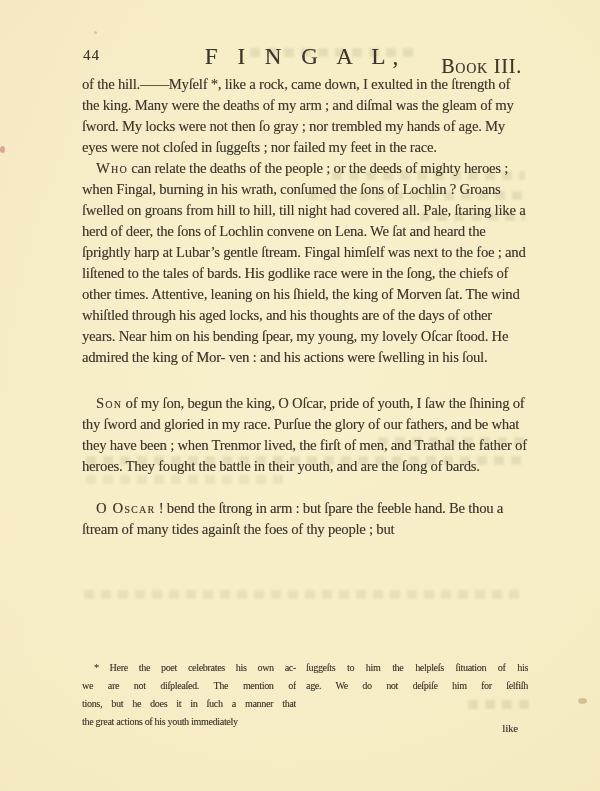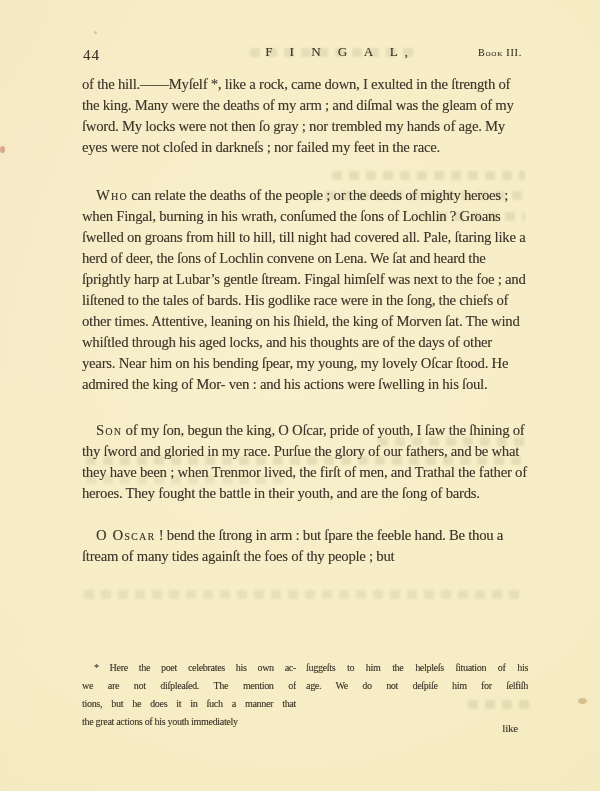--- a/index.html
+++ b/index.html
@@ -18,7 +18,7 @@
   .running-head { position:absolute; top:44px; left:82px; width:446px; height:24px; }
   .page-num  { position:absolute; left:1px; top:3px; font-size:15px; letter-spacing:1px; }
   .head-title{ position:absolute; left:50%; top:0; transform:translateX(-50%);
-               font-size:13px; letter-spacing:7px; white-space:nowrap;margin-left:35px; }
+               font-size:23px; letter-spacing:7px; white-space:nowrap; }
   .head-book { position:absolute; right:6px; top:3px; font-size:10px;
                font-variant:small-caps; letter-spacing:0.8px; white-space:nowrap; }
 

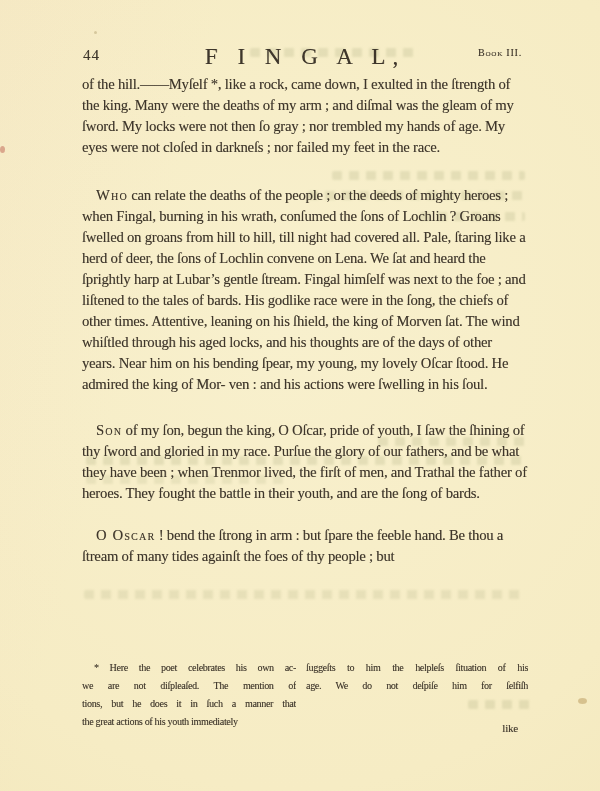--- a/index.html
+++ b/index.html
@@ -19,7 +19,7 @@
   .page-num  { position:absolute; left:1px; top:3px; font-size:15px; letter-spacing:1px; }
   .head-title{ position:absolute; left:50%; top:0; transform:translateX(-50%);
                font-size:23px; letter-spacing:7px; white-space:nowrap; }
-  .head-book { position:absolute; right:6px; top:3px; font-size:10px;
+  .head-book { position:absolute; right:6px; top:11px; font-size:20px;
                font-variant:small-caps; letter-spacing:0.8px; white-space:nowrap; }
 
   

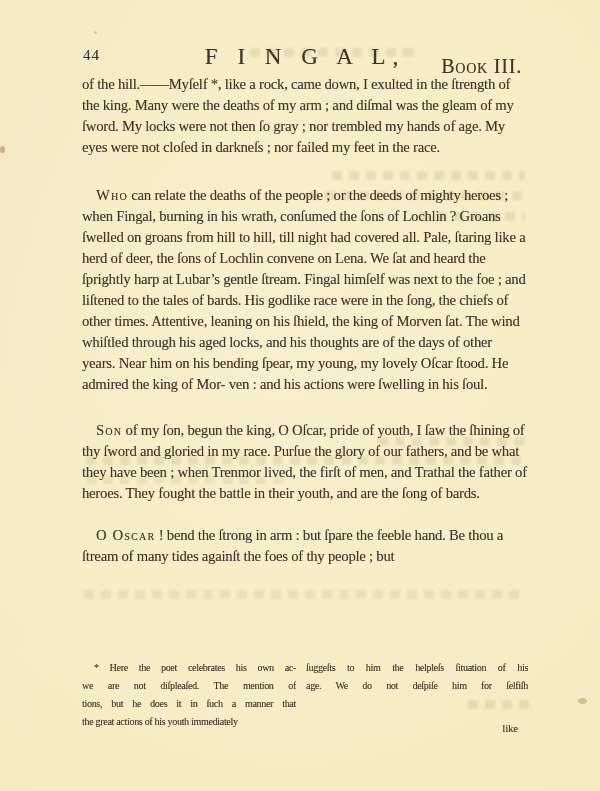--- a/index.html
+++ b/index.html
@@ -95,7 +95,7 @@
       <span class="line">the ſtrength of the king. Many were the deaths of my arm ; and</span>
       <span class="line">diſmal was the gleam of my ſword. My locks were not then ſo</span>
       <span class="line">gray ; nor trembled my hands of age. My eyes were not cloſed in</span>
-      <span class="line short">darkneſs ; nor failed my feet in the race.</span>
+      <span class="line short">ſuggeſts ; nor failed my feet in the race.</span>
     </p>
 
     <p class="para p2">

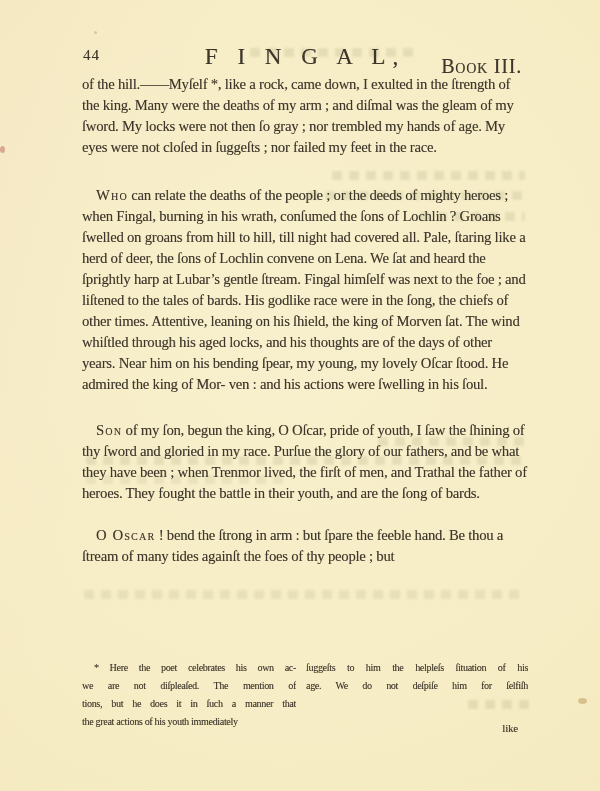--- a/index.html
+++ b/index.html
@@ -26,7 +26,7 @@
   .text-block { position:absolute; left:82px; top:74px; width:446px;
                 font-size:14.6px; line-height:21px; letter-spacing:-0.2px; }
   .para { margin:0; }
-  .para.p2 { margin-top:27px; }
+  .para.p2 { }
   .para.p3 { margin-top:25px; }
   .para.p4 { margin-top:21px; }
   .line { text-align:justify; text-align-last:justify; height:21px; overflow:hidden; }

